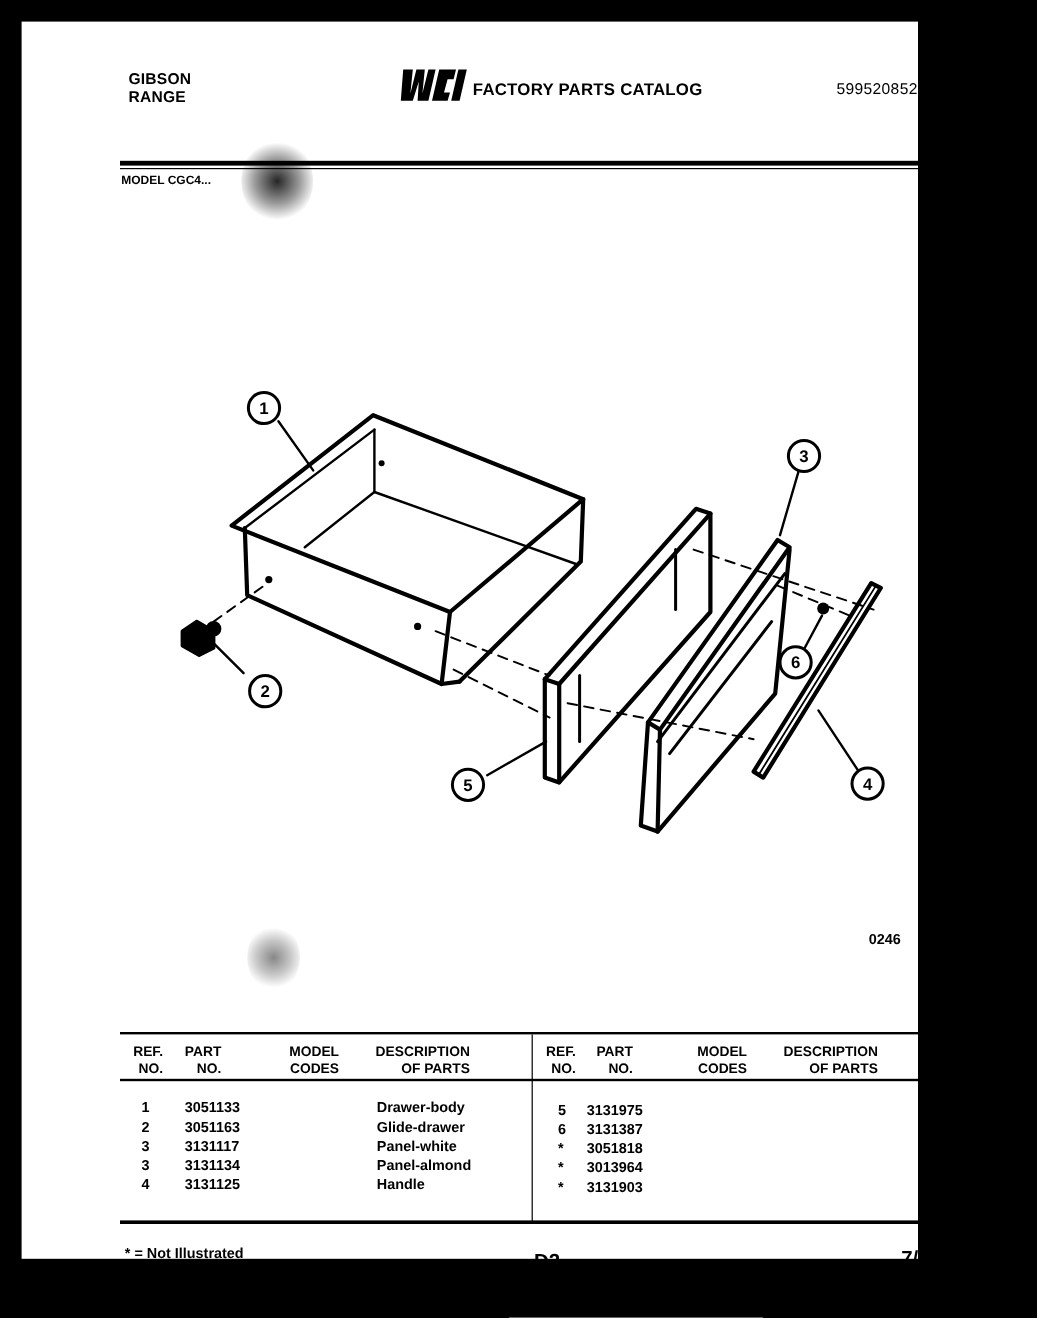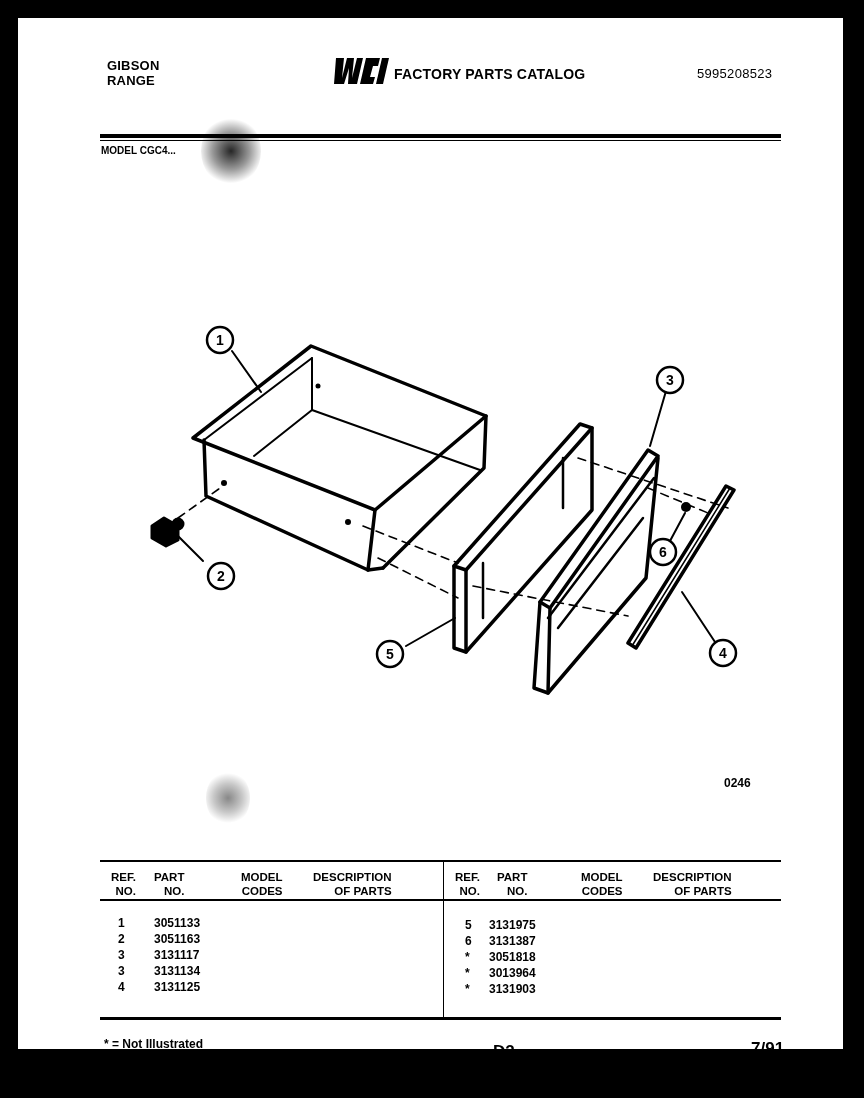--- a/index.html
+++ b/index.html
@@ -8,7 +8,7 @@
     font-family: "Liberation Sans", sans-serif; color: #000;
   }
   .page {
-    position: absolute; left: 18px; top: 18px; width: 825px; height: 1031px;
+    position: absolute; left: 18px; top: 18px; width: 747px; height: 1031px;
     background: #fff;
   }
   .abs { position: absolute; }

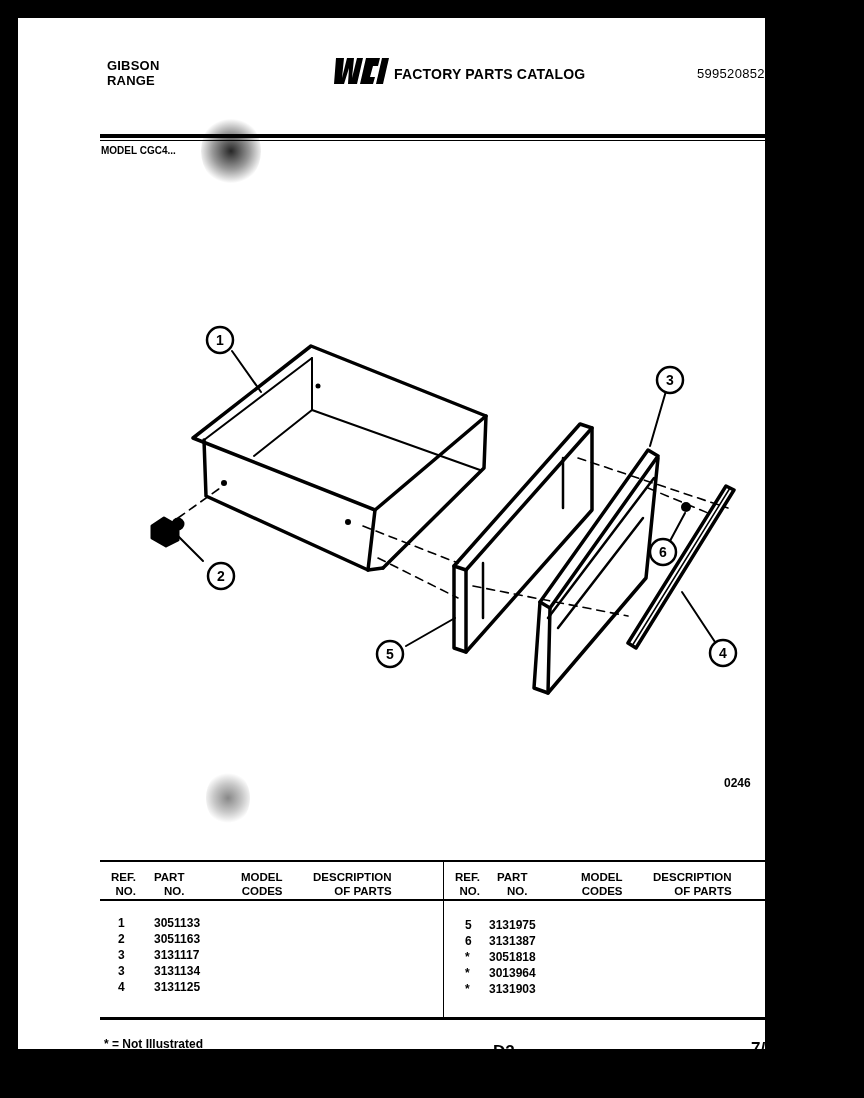--- a/index.html
+++ b/index.html
@@ -198,6 +198,13 @@
     <div>3131134</div>
     <div>3131125</div>
   </div>
+  <div class="abs row" style="left:296px;top:897px;">
+    <div>Drawer-body</div>
+    <div>Glide-drawer</div>
+    <div>Panel-white</div>
+    <div>Panel-almond</div>
+    <div>Handle</div>
+  </div>
 
   <div class="abs row" style="left:447px;top:899px;">
     <div>5</div>

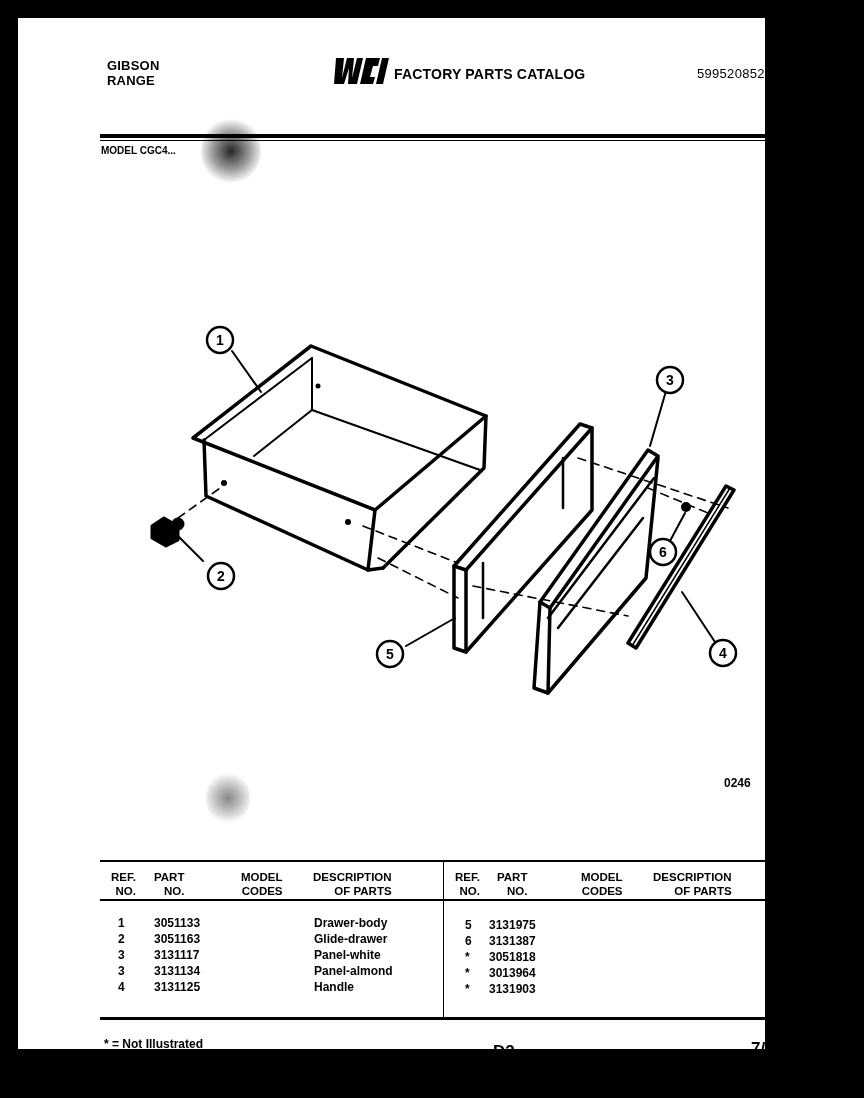--- a/index.html
+++ b/index.html
@@ -29,7 +29,7 @@
   .th { font-weight: bold; font-size: 11.5px; line-height: 14px; top: 852px; text-align: right; }
   .row { font-weight: bold; font-size: 12px; line-height: 16px; }
   .foot-note { left: 86px; top: 1019px; font-weight: bold; font-size: 12px; }
-  .foot-page { left: 427px; top: 1024px; font-weight: bold; font-size: 17px; margin-left: 48px; }
+  .foot-page { left: 427px; top: 1024px; font-weight: bold; font-size: 17px; }
   .foot-date { left: 733px; top: 1021px; font-weight: bold; font-size: 17px; }
 </style>
 </head>

